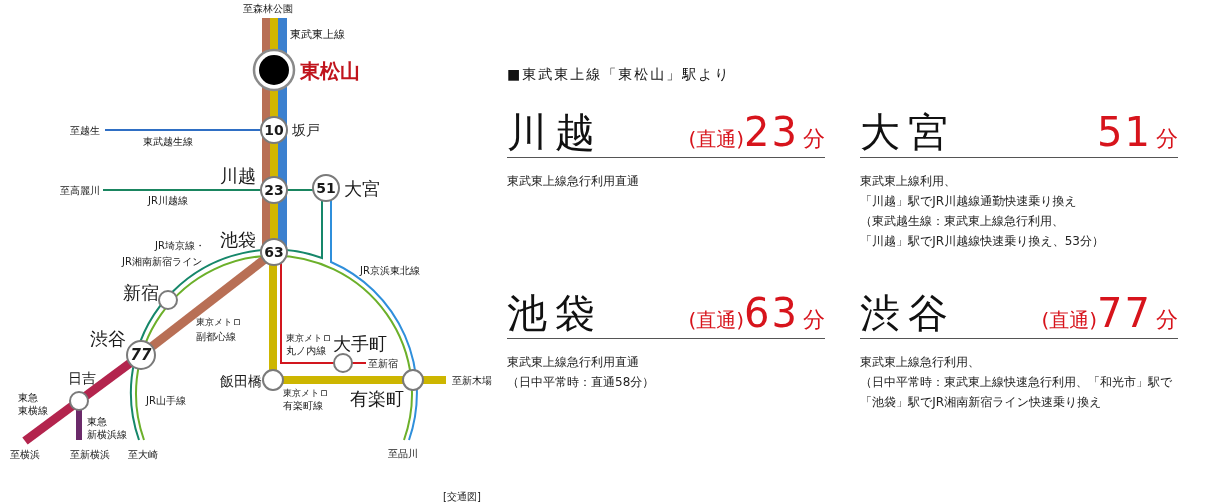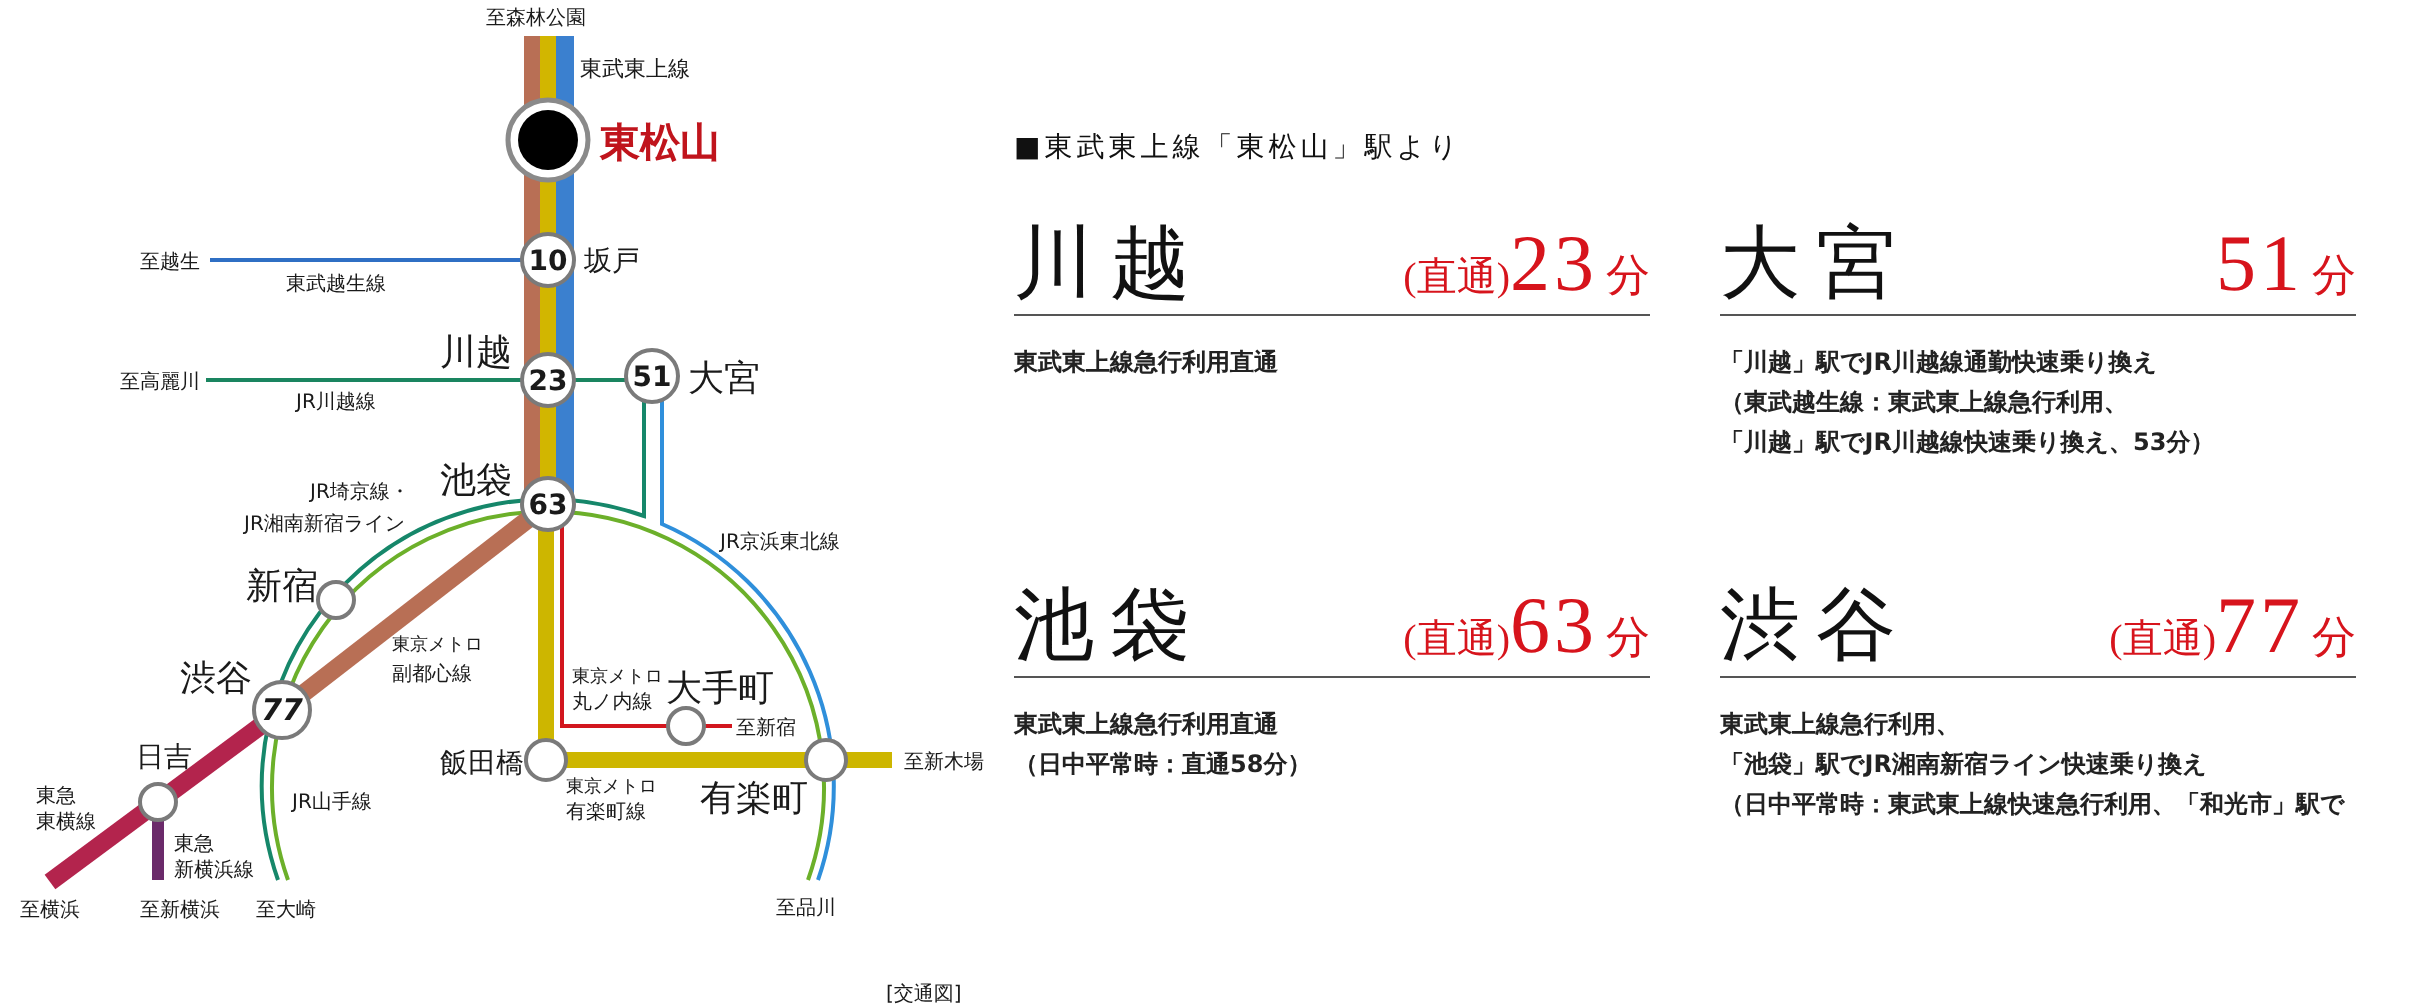--- a/index.html
+++ b/index.html
@@ -23,7 +23,7 @@
   .card .row { height:50px; border-bottom:1px solid #555; display:flex; justify-content:space-between;
                align-items:flex-end; padding-bottom:5px; box-sizing:border-box; }
   .card .name { font-size:40px; letter-spacing:8px; line-height:1; color:#111; }
-  .card .time { color:#d7141c; display:flex; align-items:baseline; line-height:1; white-space:nowrap;font-family:Liberation Serif, serif; }
+  .card .time { color:#d7141c; display:flex; align-items:baseline; line-height:1; white-space:nowrap; }
   .card .prefix { font-size:20px; }
   .card .min { font-size:40px; letter-spacing:2px; }
   .card .unit { font-size:22px; margin-left:4px; }

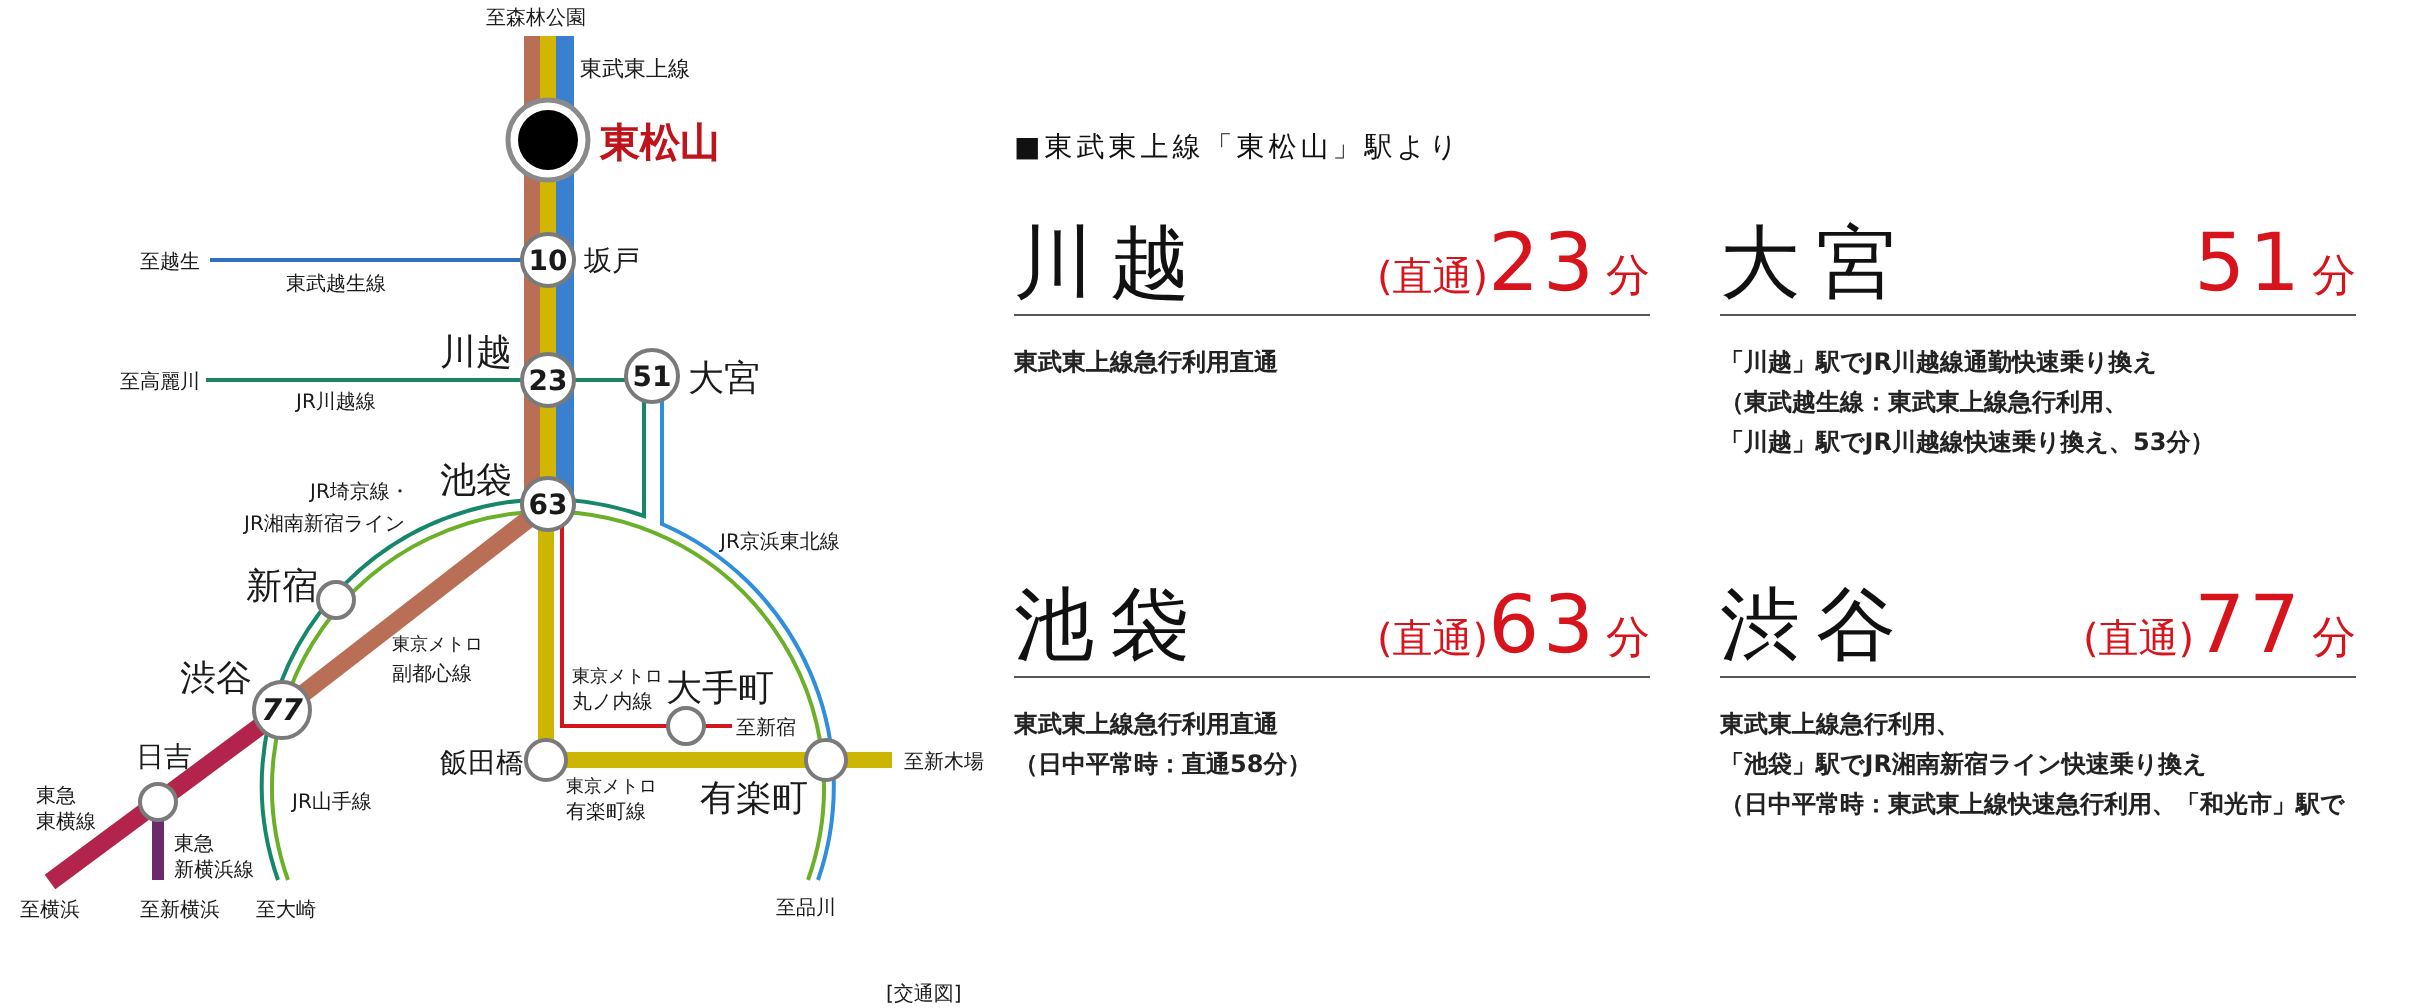--- a/index.html
+++ b/index.html
@@ -27,7 +27,7 @@
   .card .prefix { font-size:20px; }
   .card .min { font-size:40px; letter-spacing:2px; }
   .card .unit { font-size:22px; margin-left:4px; }
-  .card .desc { margin-top:13px; font-size:12px; line-height:20px; color:#222; white-space:nowrap;font-weight:bold; }
+  .card .desc { margin-top:13px; font-size:12px; line-height:20px; color:#222; white-space:nowrap; }
   .card .desc div { height:20px; }
 </style>
 </head>

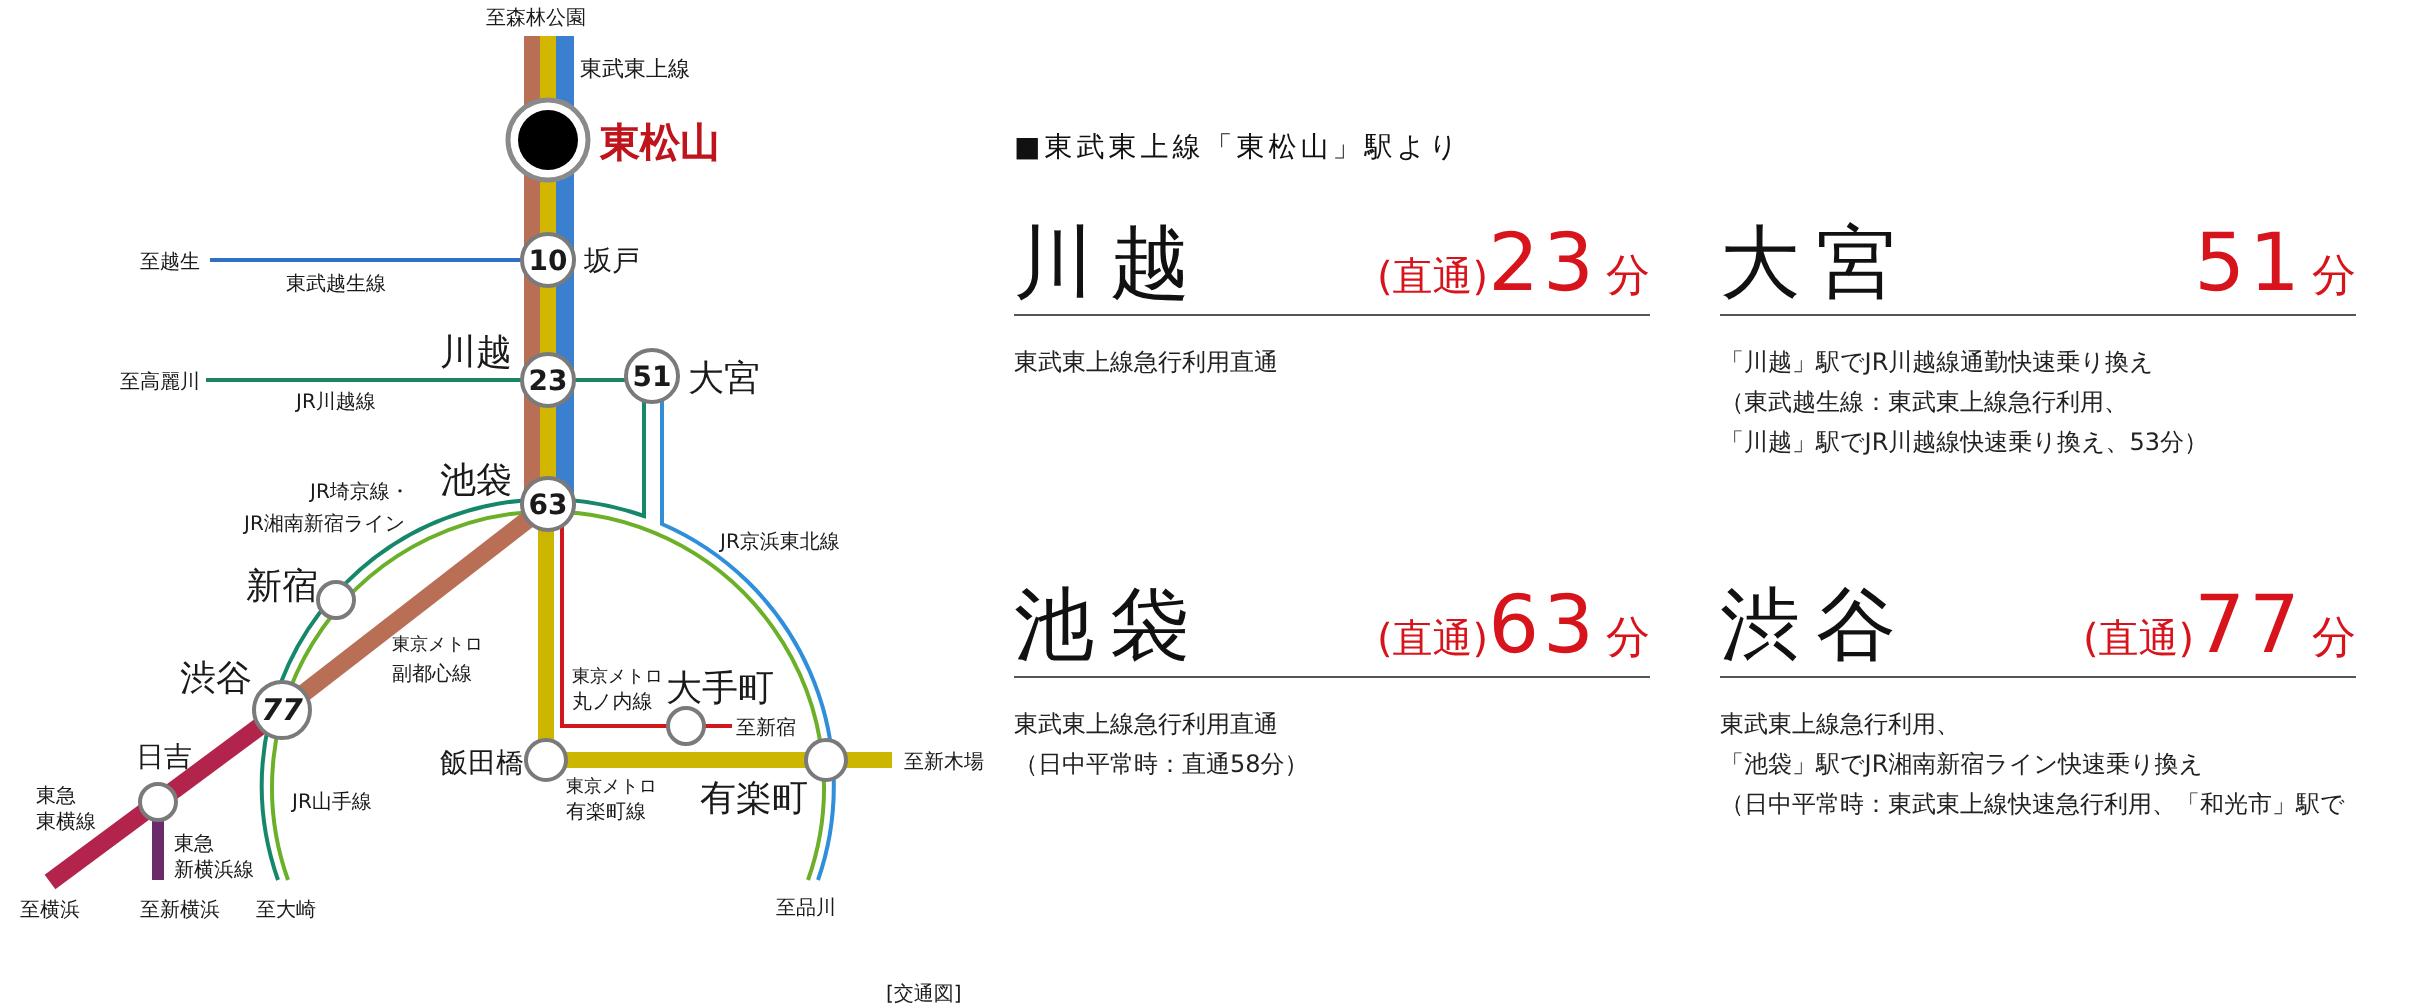--- a/index.html
+++ b/index.html
@@ -155,6 +155,7 @@
     </span>
   </div>
   <div class="desc">
+    <div>東武東上線利用、</div>
     <div>「川越」駅でJR川越線通勤快速乗り換え</div>
     <div>（東武越生線：東武東上線急行利用、</div>
     <div>「川越」駅でJR川越線快速乗り換え、53分）</div>

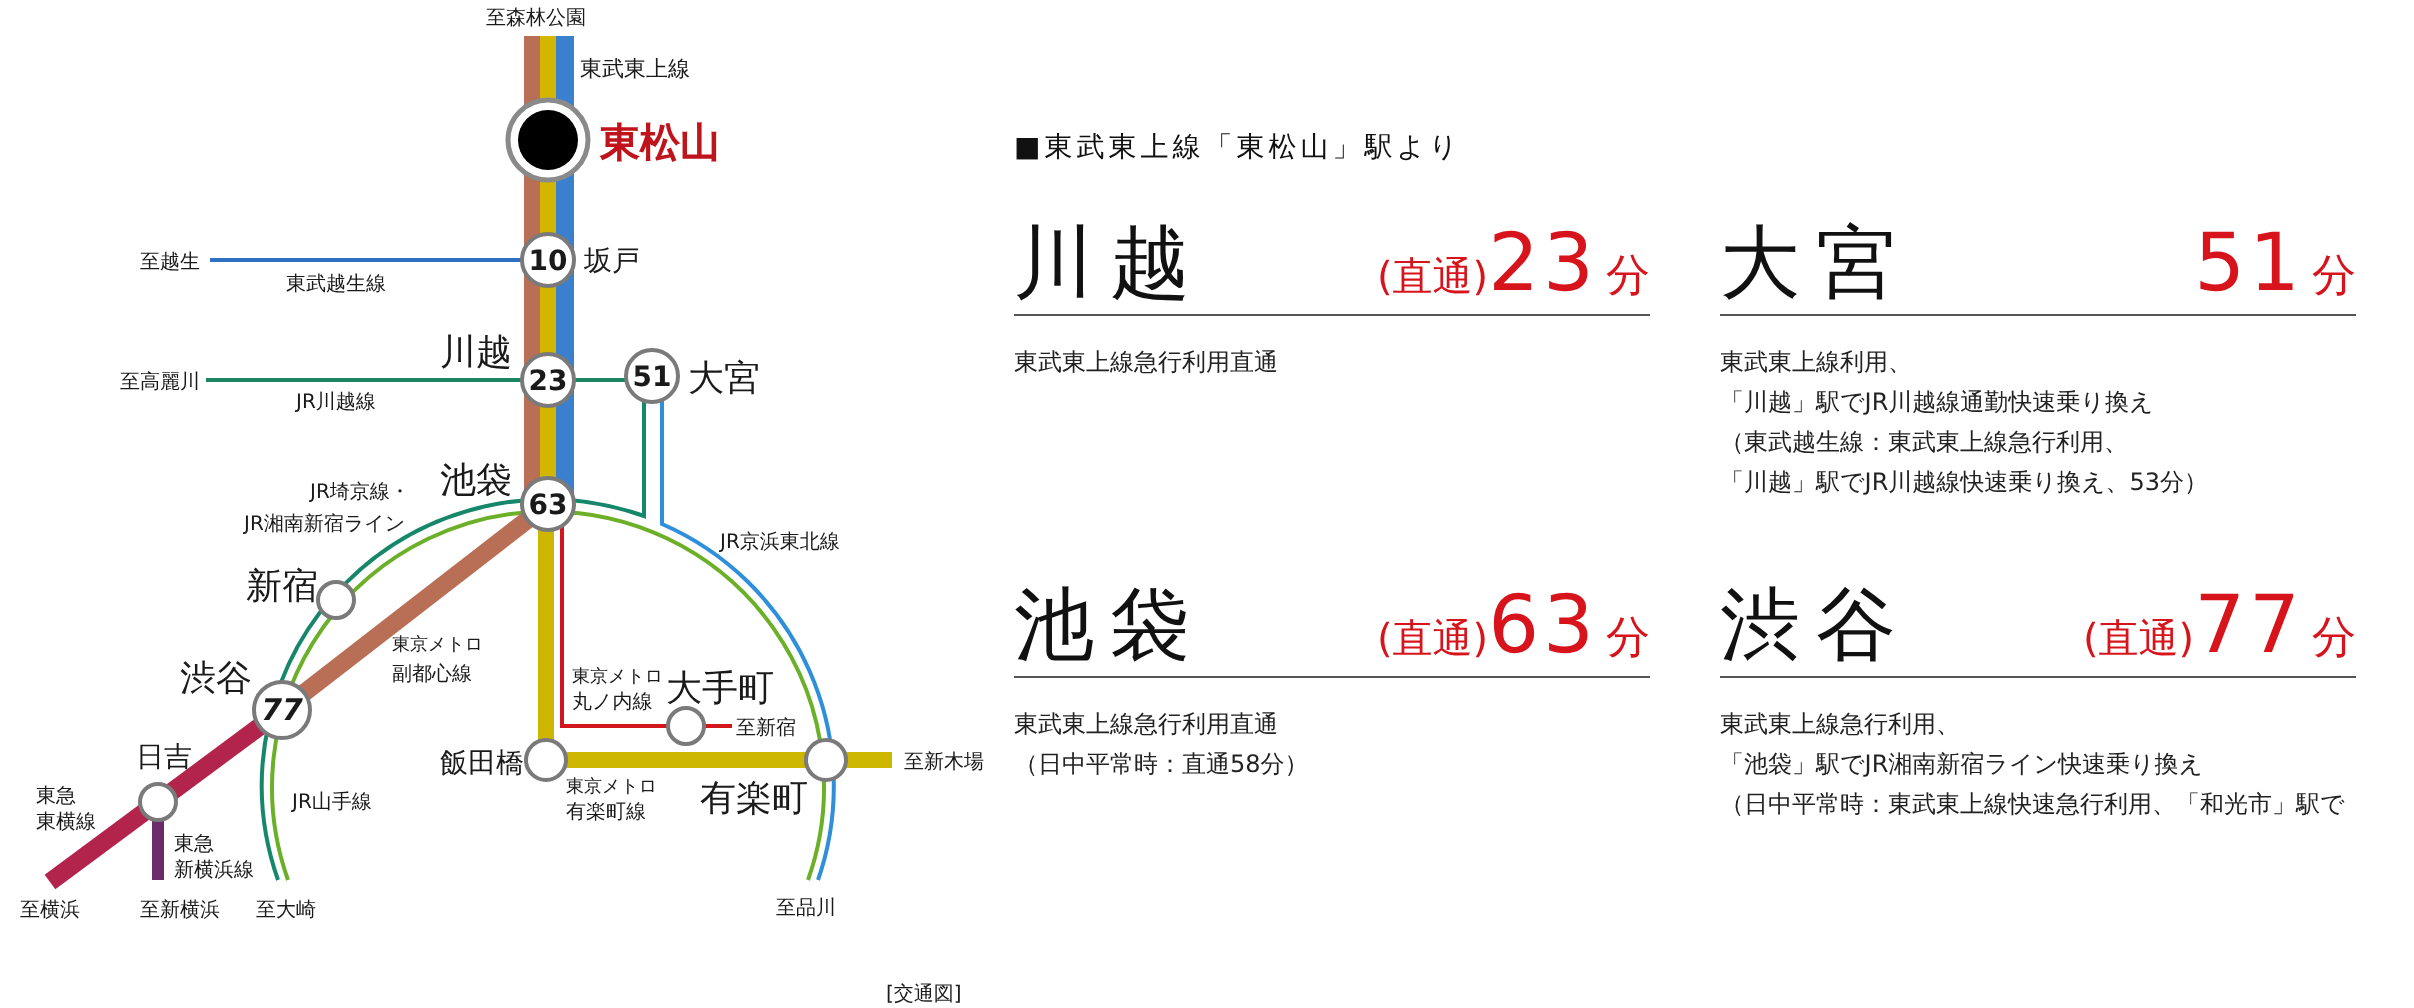--- a/index.html
+++ b/index.html
@@ -188,8 +188,8 @@
   </div>
   <div class="desc">
     <div>東武東上線急行利用、</div>
+    <div>（日中平常時：東武東上線快速急行利用、「和光市」駅で</div>
     <div>「池袋」駅でJR湘南新宿ライン快速乗り換え</div>
-    <div>（日中平常時：東武東上線快速急行利用、「和光市」駅で</div>
   </div>
 </div>
 

